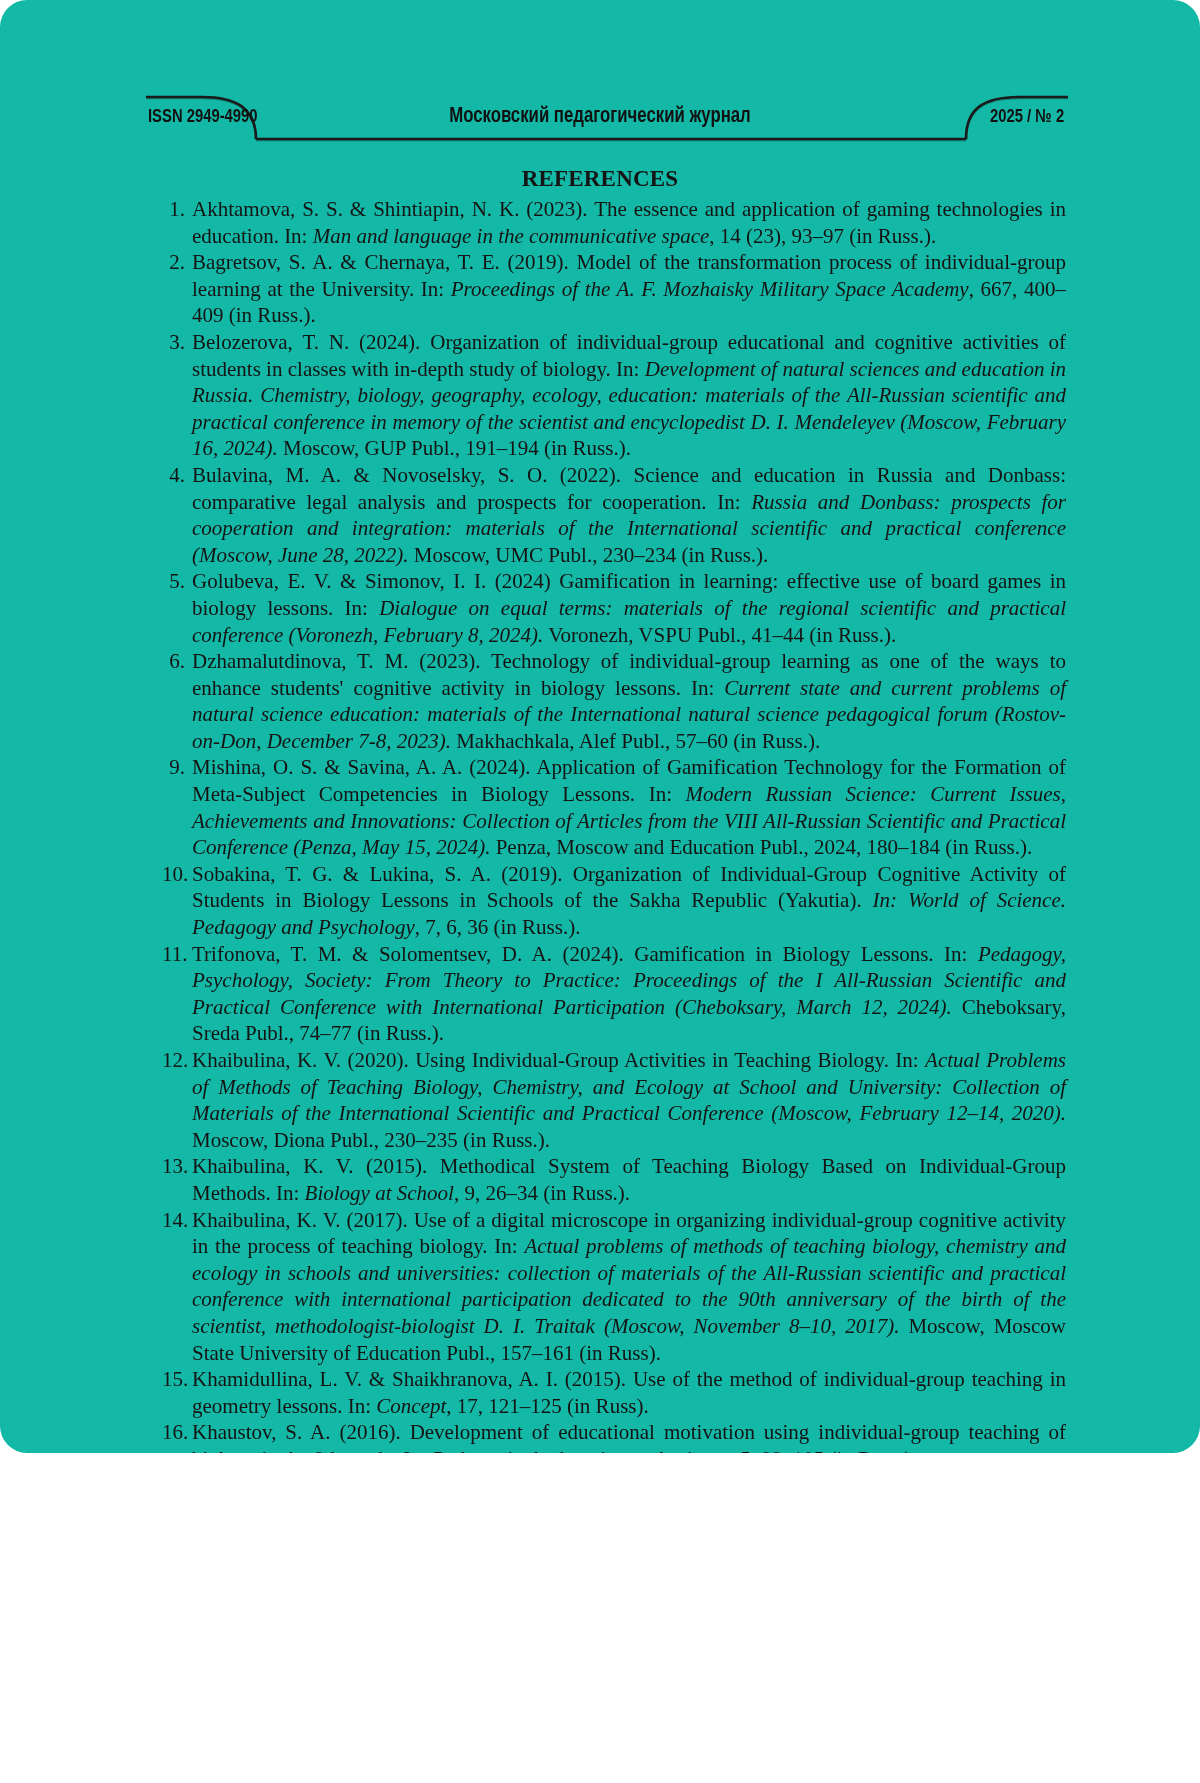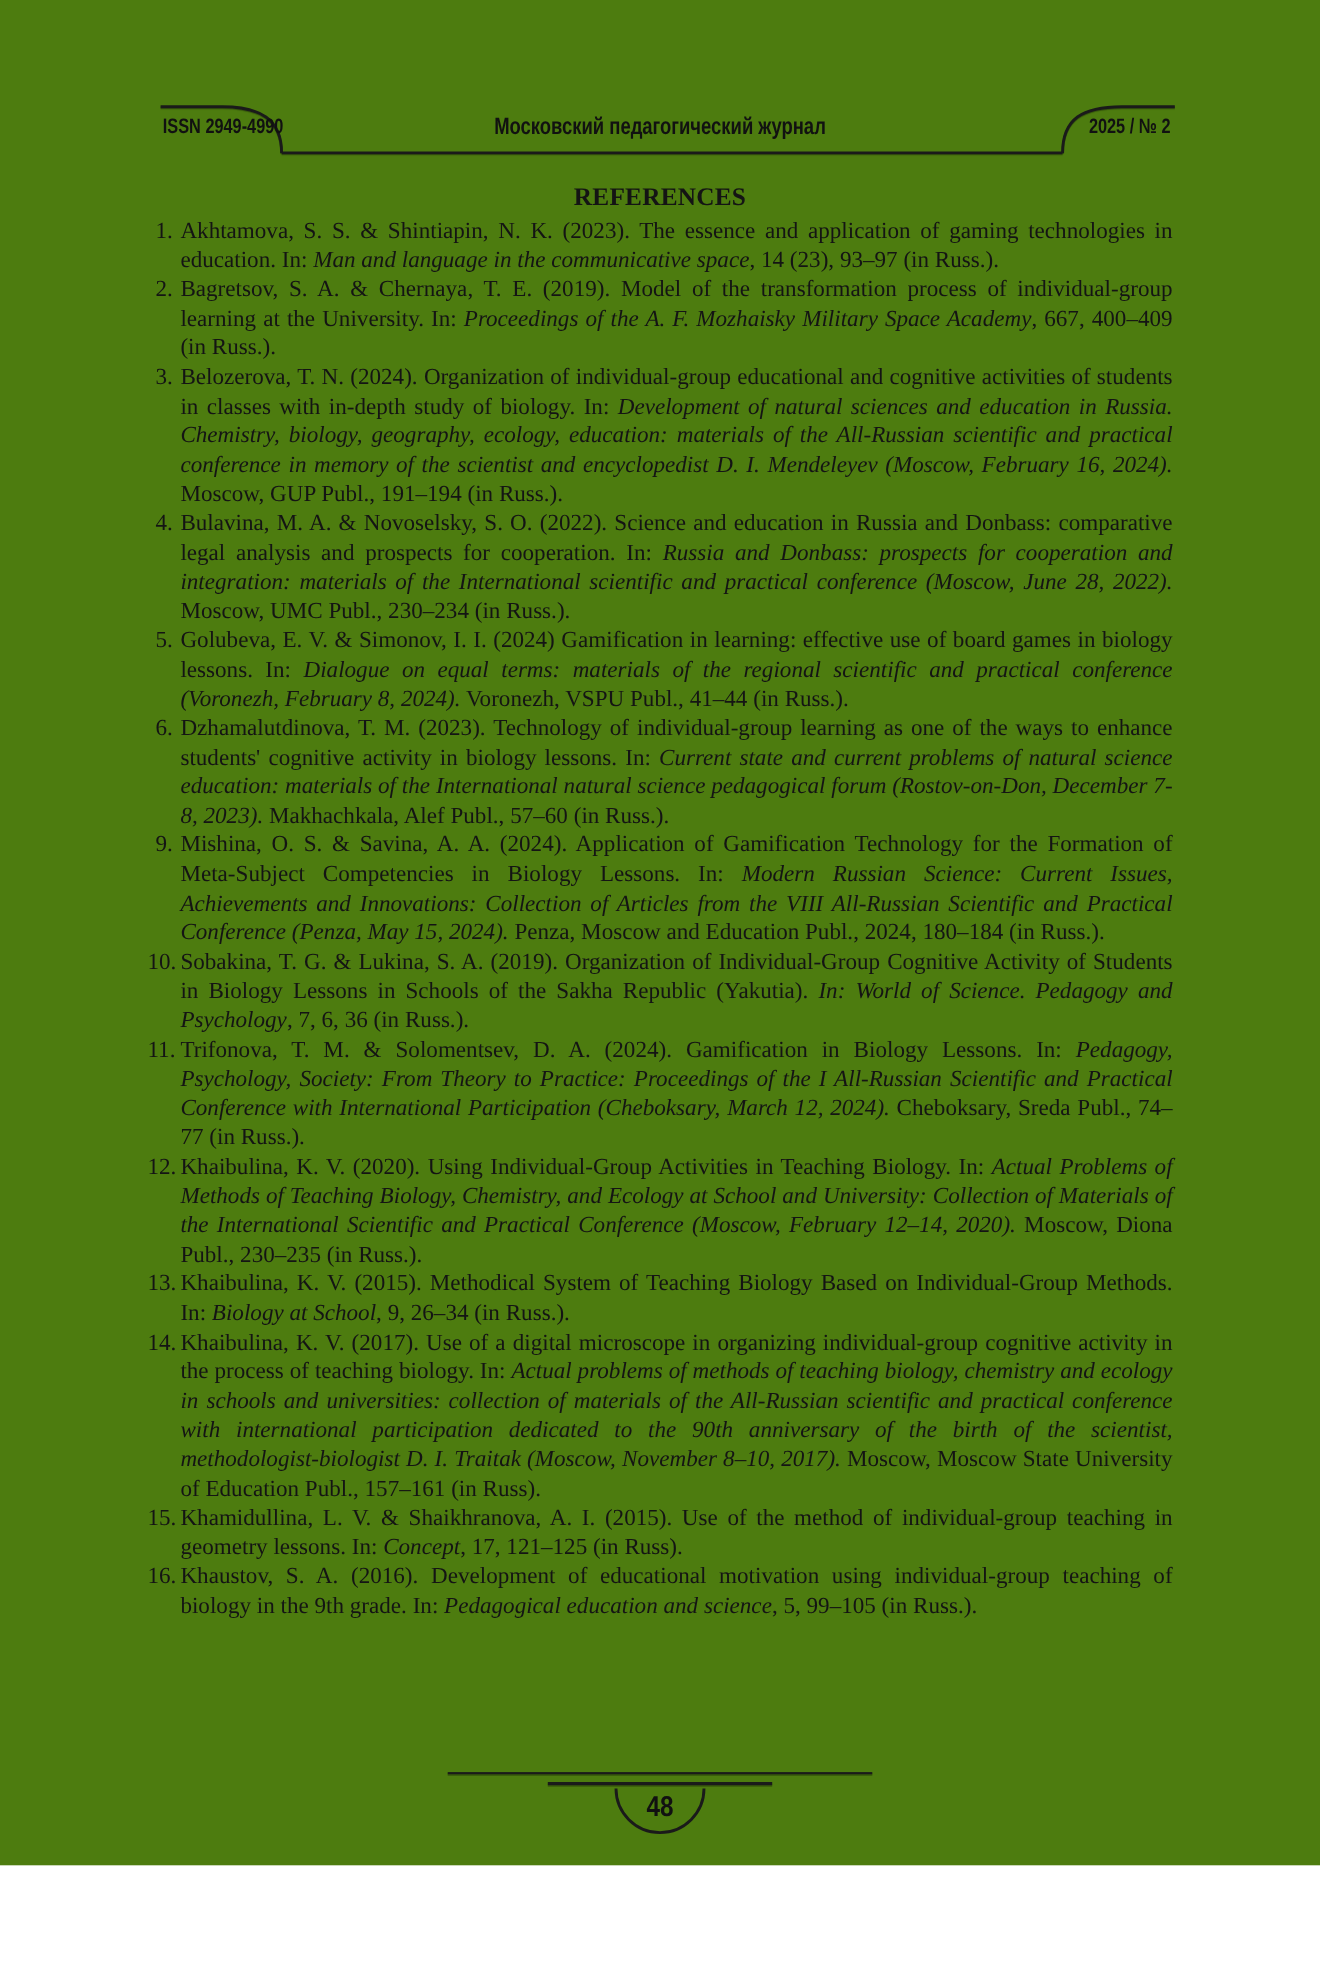--- a/index.html
+++ b/index.html
@@ -5,11 +5,12 @@
   html,body { margin:0; padding:0; background:#ffffff; }
   .page {
     position:relative;
-    width:1200px; height:1696px;
-    background:#4d7c0f;
+    width:1200px; height:1453px;
+    background:#14b8a6;
     color:#141414;
     font-family:"Liberation Serif", serif;
     overflow:hidden;
+    border-radius:27px;
   }
 
   

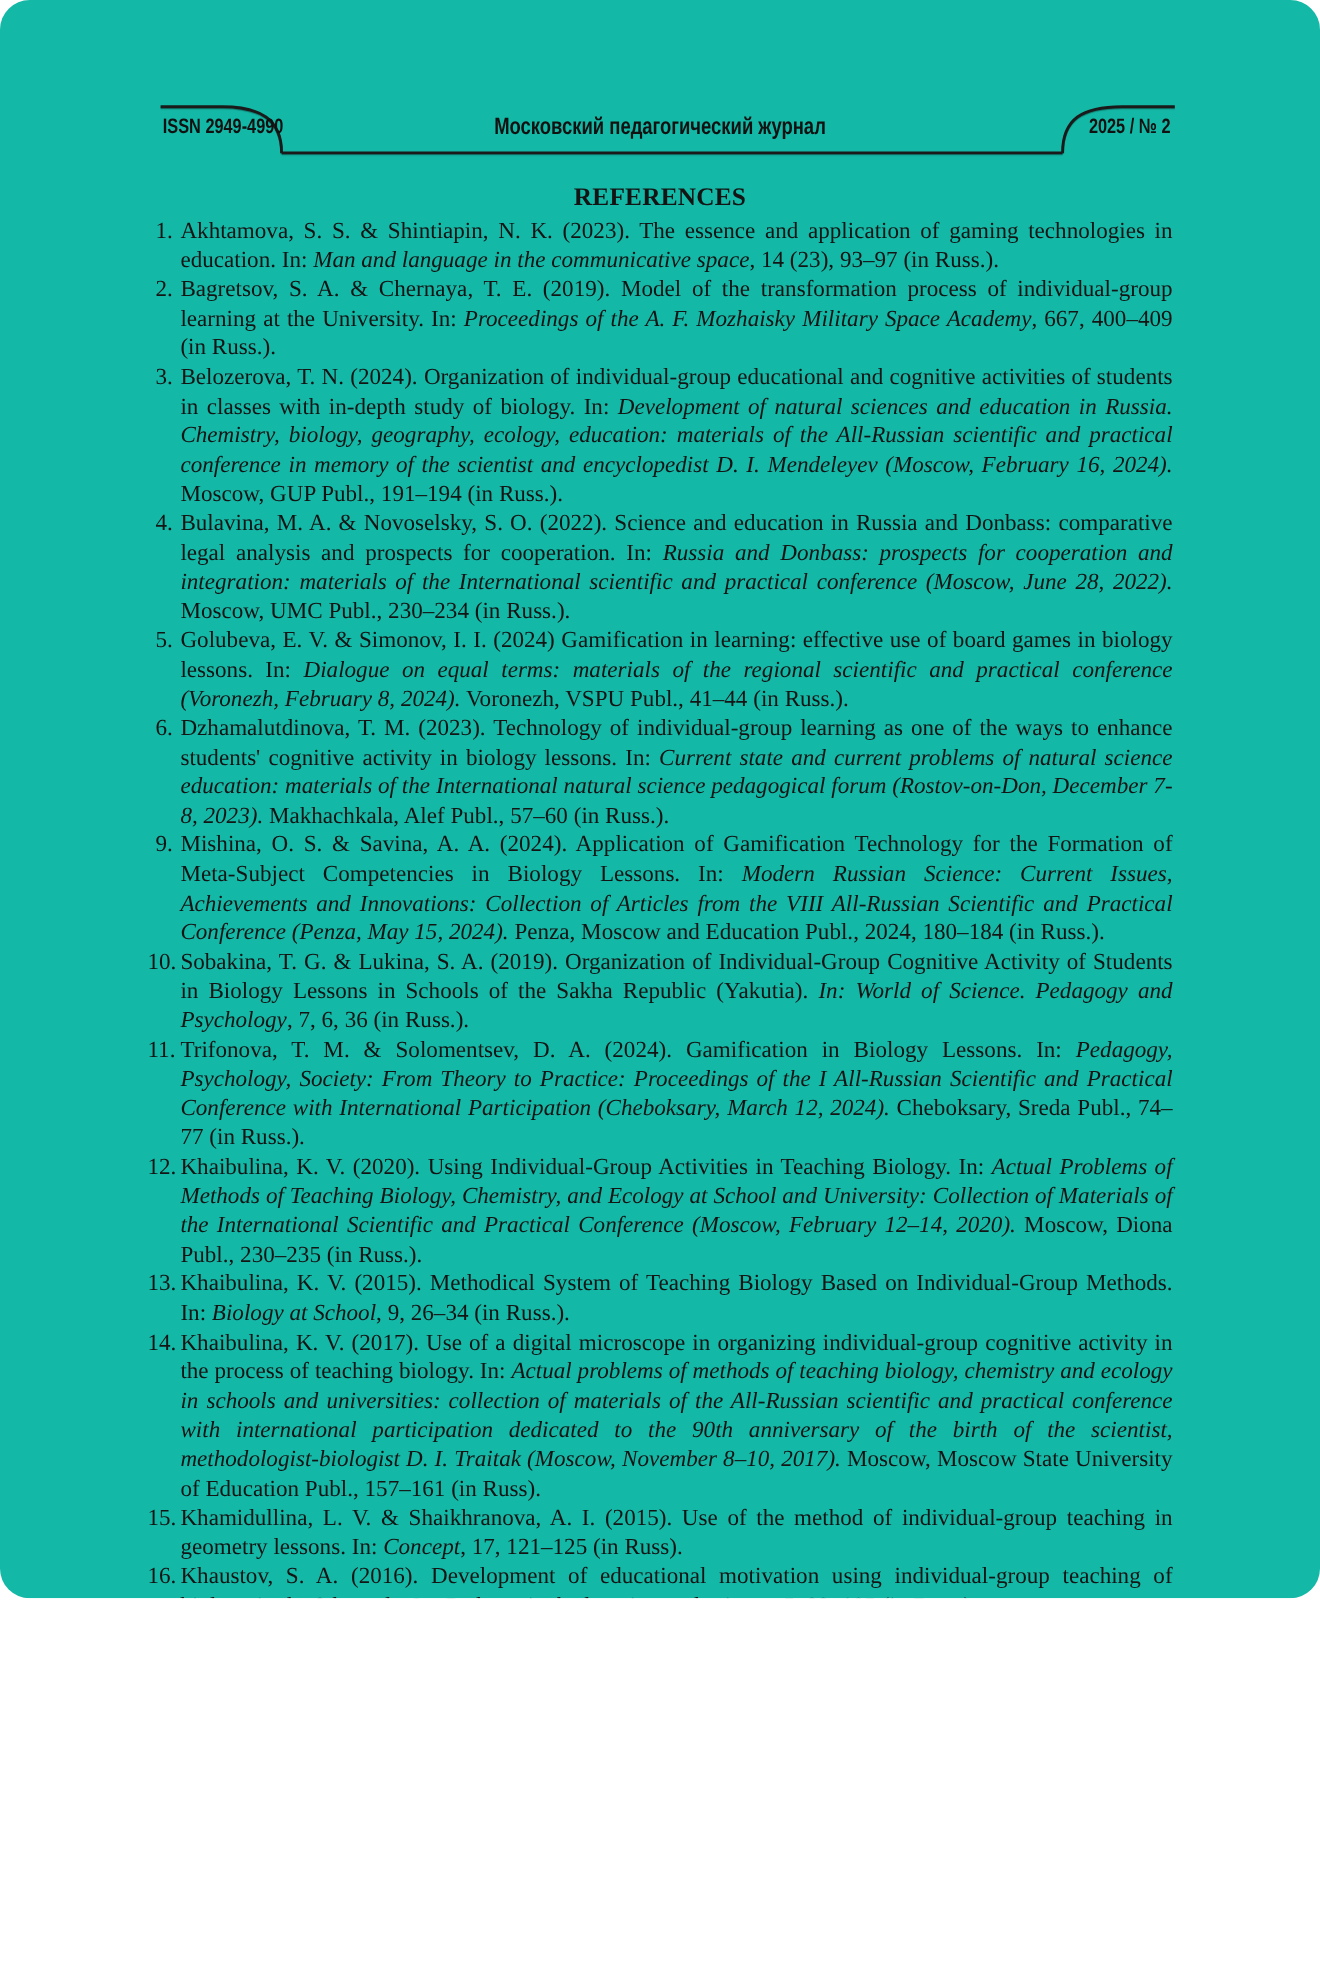--- a/index.html
+++ b/index.html
@@ -42,7 +42,7 @@
     letter-spacing:0.2px;
   }
   .ref-list { font-size:21px; line-height:26.6px; text-align:justify; }
-  .ref-item { padding-left:30px; }
+  .ref-item { padding-left:30px;margin-left:28px; }
   .ref-num {
     display:inline-block;
     width:23px; margin-left:-30px; margin-right:7px;

